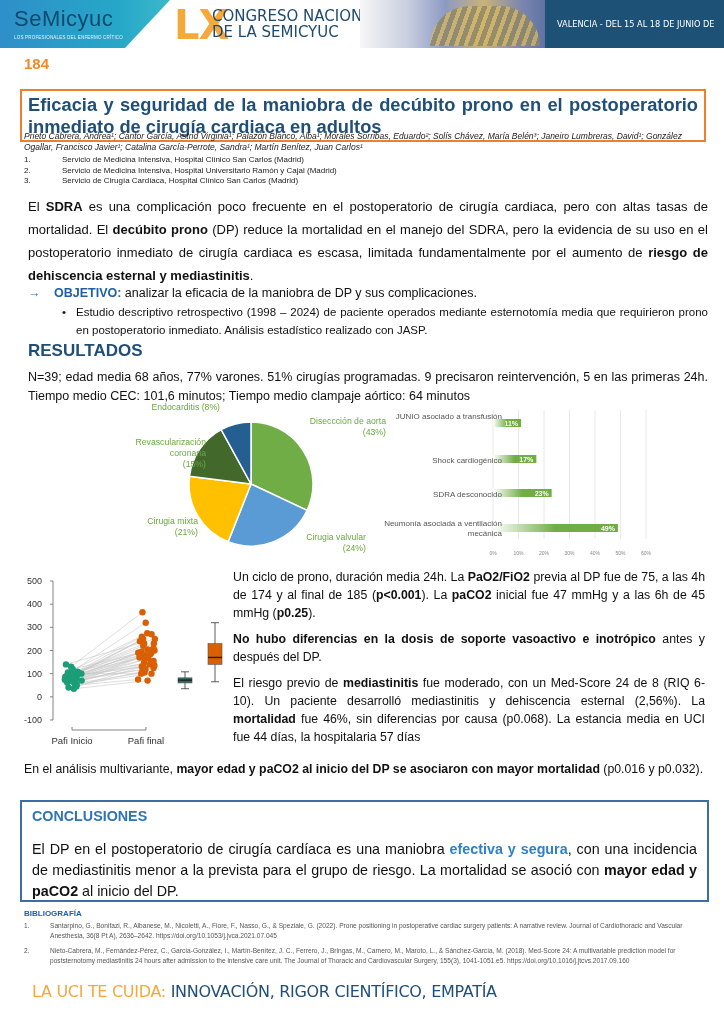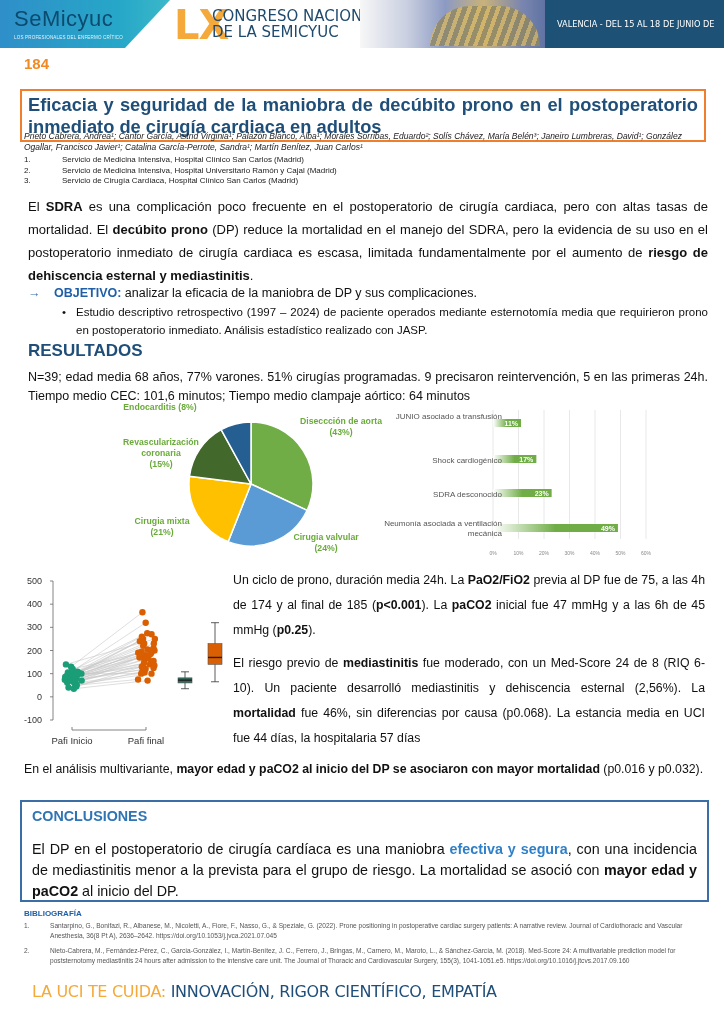--- a/index.html
+++ b/index.html
@@ -91,7 +91,7 @@
 <div class="objetivo">
   <span class="arrow">→</span><span class="lbl">OBJETIVO:</span><span> analizar la eficacia de la maniobra de DP y sus complicaciones.</span>
 </div>
-<div class="bullet">Estudio descriptivo retrospectivo (1997 – 2024) de paciente operados mediante esternotomía media que requirieron prono en postoperatorio inmediato. Análisis estadístico realizado con JASP.</div>
+<div class="bullet">Estudio descriptivo retrospectivo (1998 – 2024) de paciente operados mediante esternotomía media que requirieron prono en postoperatorio inmediato. Análisis estadístico realizado con JASP.</div>
 
 <div class="h-results">RESULTADOS</div>
 <p class="results-p">N=39; edad media 68 años, 77% varones. 51% cirugías programadas. 9 precisaron reintervención, 5 en las primeras 24h. Tiempo medio CEC: 101,6 minutos; Tiempo medio clampaje aórtico: 64 minutos</p>

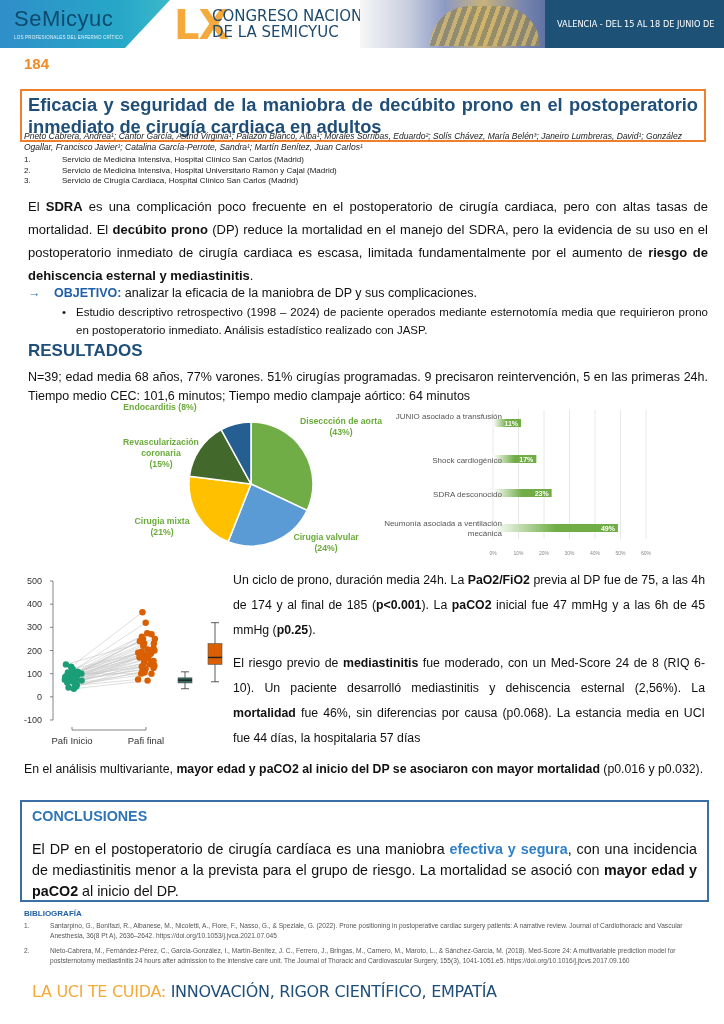--- a/index.html
+++ b/index.html
@@ -29,7 +29,7 @@
   .h-results { position: absolute; left: 28px; top: 341px; color: #1f4e79; font-size: 17px; font-weight: bold; }
   .results-p { position: absolute; left: 28px; top: 368px; width: 680px; font-size: 12.5px; line-height: 19px; text-align: justify; }
   .pie-wrap { position: absolute; left: 110px; top: 404px; width: 280px; height: 156px; }
-  .pie-label { position: absolute; color: #6aaa3a; font-size: 8.7px; font-weight: bold; text-align: center; line-height: 11px; white-space: nowrap; }
+  .pie-label { position: absolute; color: #6aaa3a; font-size: 8.7px; font-weight: normal; text-align: right; line-height: 11px; white-space: nowrap; }
   .bar-wrap { position: absolute; left: 390px; top: 404px; width: 270px; height: 160px; }
   .bar-cat { position: absolute; right: 158px; font-size: 8px; color: #555; text-align: right; line-height: 10px; white-space: nowrap; }
   .plot-wrap { position: absolute; left: 20px; top: 572px; width: 210px; height: 178px; }

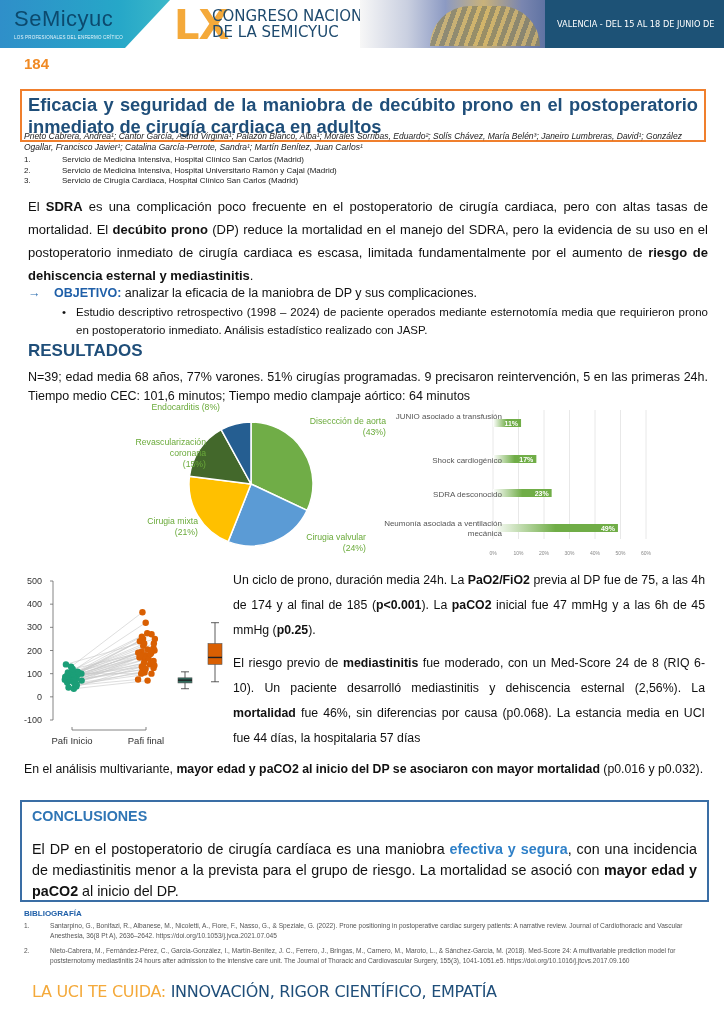--- a/index.html
+++ b/index.html
@@ -33,7 +33,7 @@
   .bar-wrap { position: absolute; left: 390px; top: 404px; width: 270px; height: 160px; }
   .bar-cat { position: absolute; right: 158px; font-size: 8px; color: #555; text-align: right; line-height: 10px; white-space: nowrap; }
   .plot-wrap { position: absolute; left: 20px; top: 572px; width: 210px; height: 178px; }
-  .right-text { position: absolute; left: 233px; top: 568px; width: 472px; font-size: 12.3px; line-height: 25px; text-align: justify; }
+  .right-text { position: absolute; left: 233px; top: 568px; width: 472px; font-size: 12.3px; line-height: 18px; text-align: justify; }
   .right-text p { margin-bottom: 8px; }
   .multi { position: absolute; left: 24px; top: 760px; width: 684px; font-size: 12.3px; line-height: 19px; text-align: justify; }
   .concl-box { position: absolute; left: 20px; top: 800px; width: 689px; height: 102px; border: 2px solid #3a6ea5; padding: 6px 10px; }

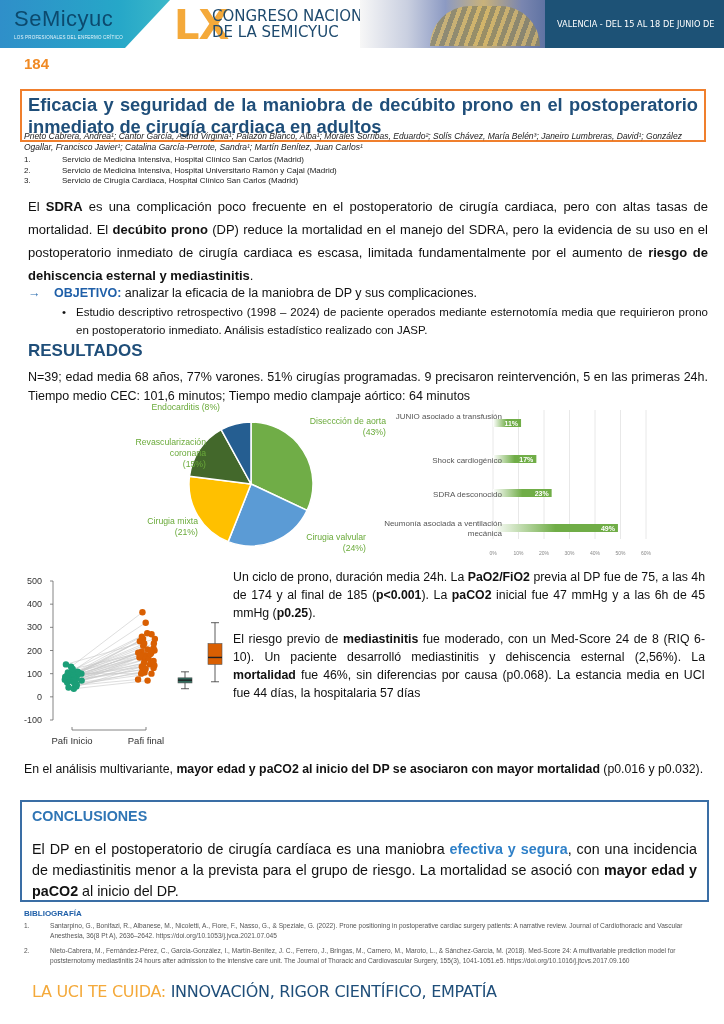--- a/index.html
+++ b/index.html
@@ -301,6 +301,7 @@
 
 <div class="right-text">
   <p><span>Un ciclo de prono, duración media 24h. La </span><b>PaO2/FiO2</b><span> previa al DP fue de 75, a las 4h de 174 y al final de 185 (</span><b>p&lt;0.001</b><span>). La </span><b>paCO2</b><span> inicial fue 47 mmHg y a las 6h de 45 mmHg (</span><b>p0.25</b><span>).</span></p>
+  <p><b>No hubo diferencias en la dosis de soporte vasoactivo e inotrópico</b><span> antes y después del DP.</span></p>
   <p><span>El riesgo previo de </span><b>mediastinitis</b><span> fue moderado, con un Med-Score 24 de 8 (RIQ 6-10). Un paciente desarrolló mediastinitis y dehiscencia esternal (2,56%). La </span><b>mortalidad</b><span> fue 46%, sin diferencias por causa (p0.068). La estancia media en UCI fue 44 días, la hospitalaria 57 días</span></p>
 </div>
 

